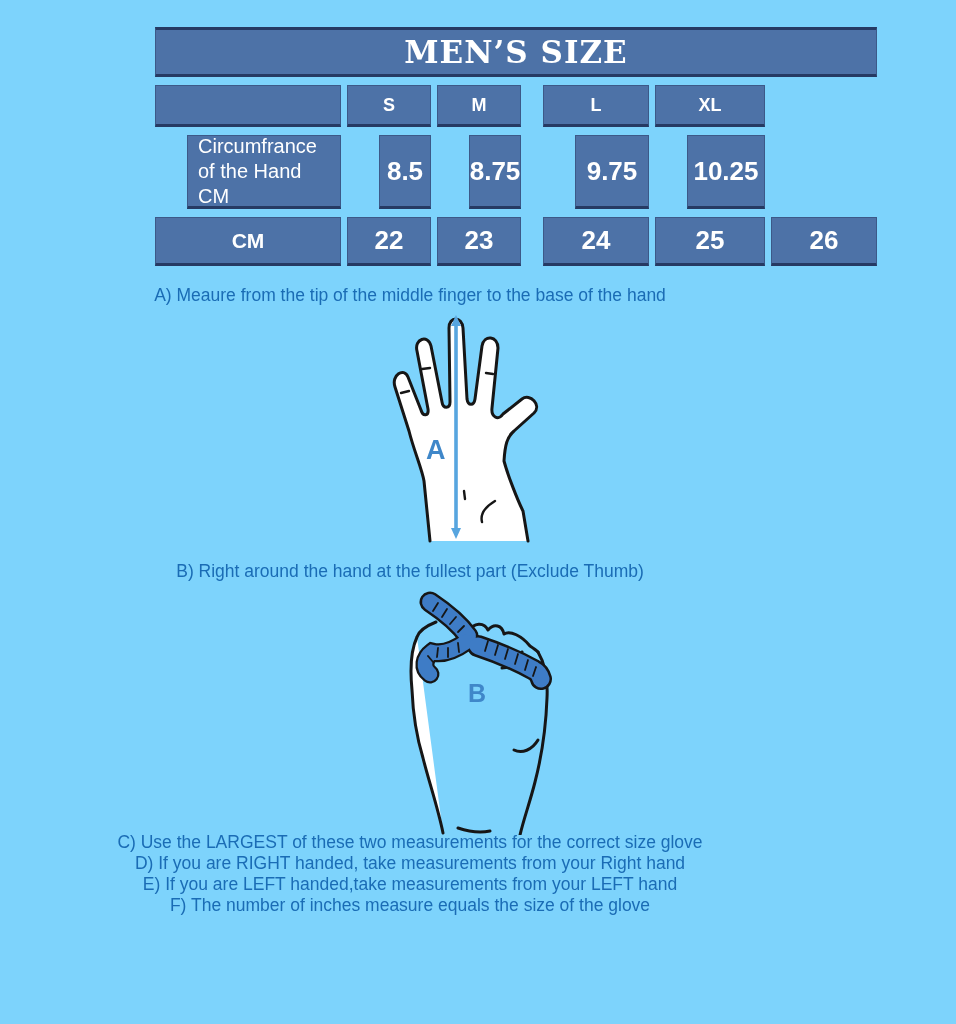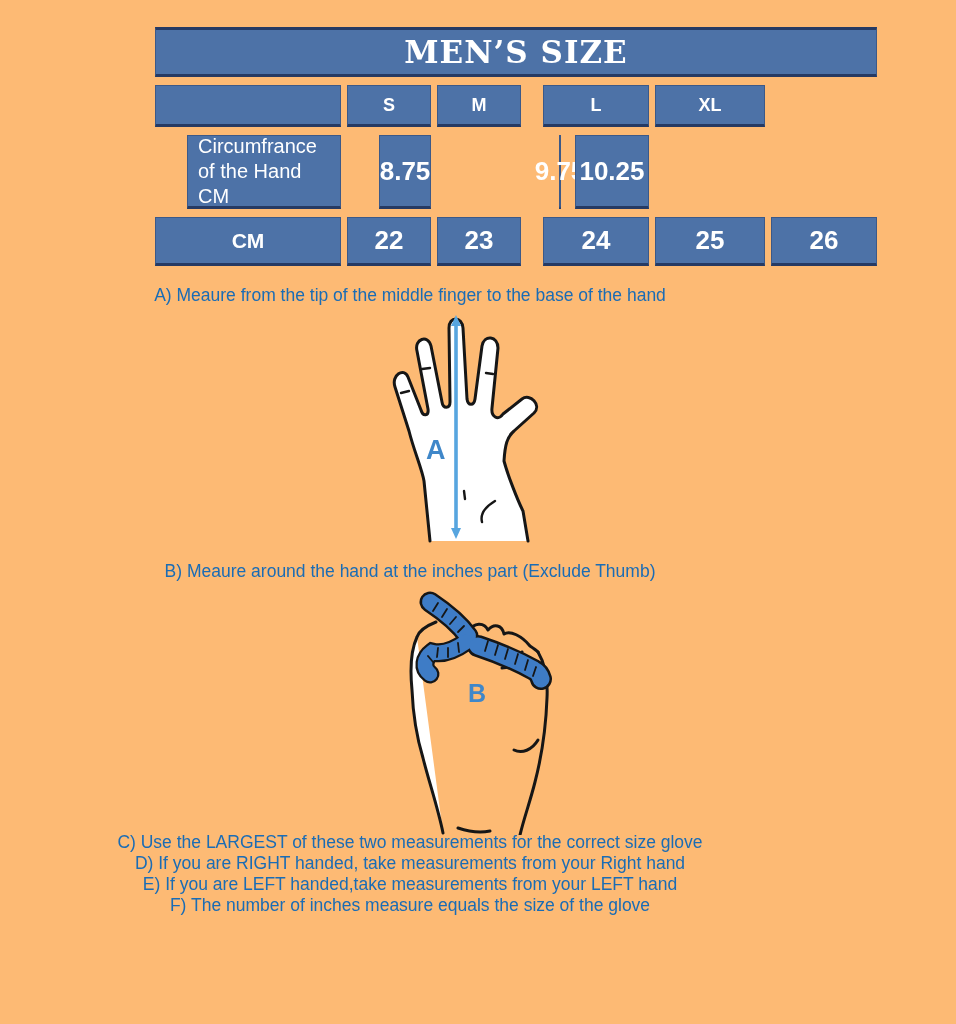--- a/index.html
+++ b/index.html
@@ -4,7 +4,7 @@
 <style>
   html,body { margin:0; padding:0; background:#ffffff; }
   #canvas {
-    position:relative; width:956px; height:1024px; background:#fdba74;
+    position:relative; width:956px; height:1024px; background:#7dd3fc;
     font-family:"Liberation Sans", sans-serif; overflow:hidden;
   }
   

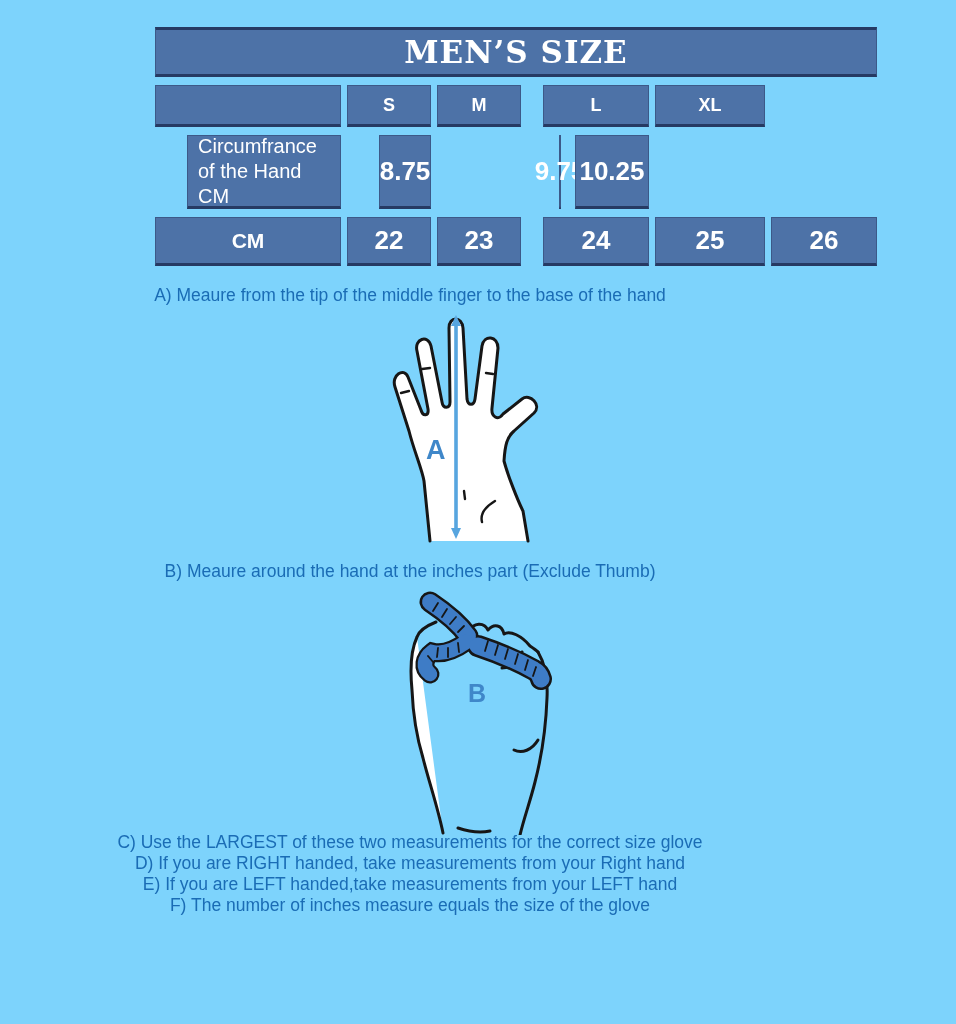--- a/index.html
+++ b/index.html
@@ -76,6 +76,7 @@
 
     <div class="trow r-circ">
       <div class="cell label-left">Circumfrance of the Hand CM</div>
+      <div class="cell">8.5</div>
       <div class="cell">8.75</div>
       <div class="sp"></div>
       <div class="cell">9.75</div>

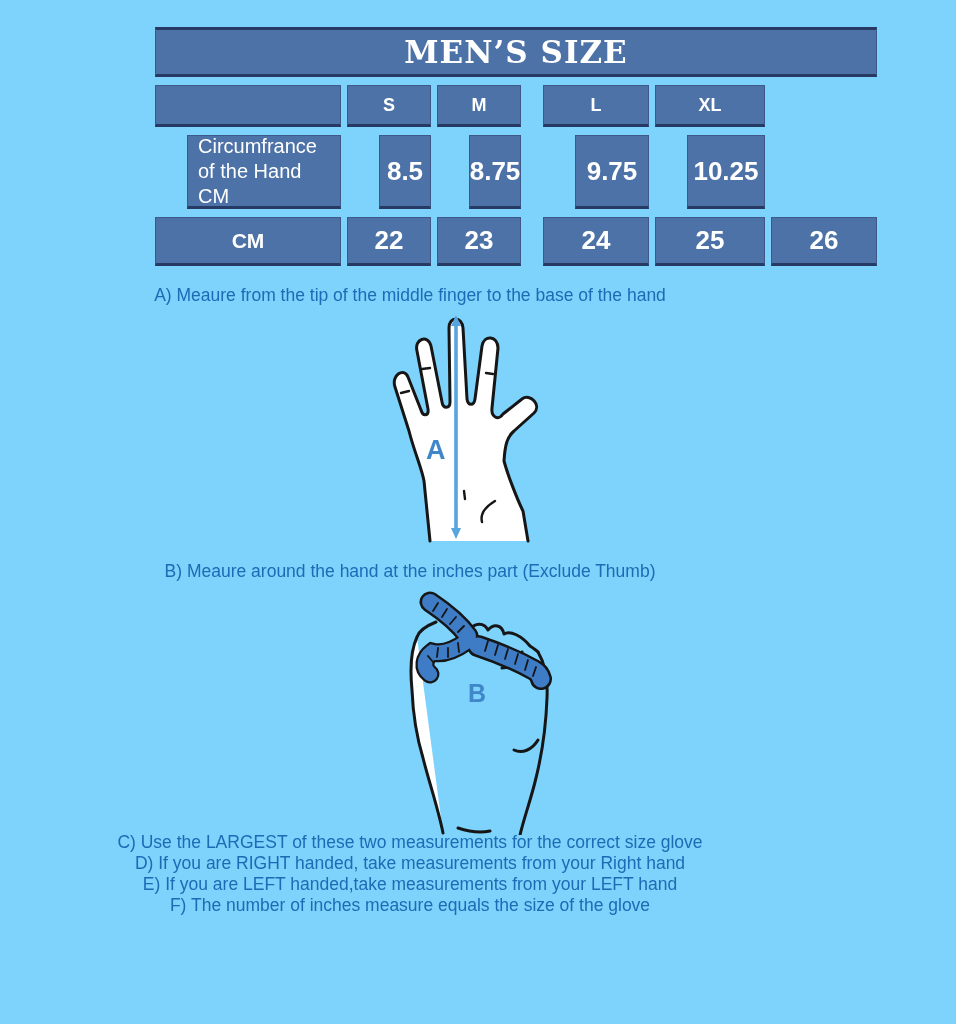--- a/index.html
+++ b/index.html
@@ -120,7 +120,7 @@
     <text class="measure-letter" x="58" y="148" font-size="27">A</text>
   </svg>
 
-  <div id="note-b" class="note">B) Meaure around the hand at the inches part (Exclude Thumb)</div>
+  <div id="note-b" class="note">B) Right around the hand at the fullest part (Exclude Thumb)</div>
 
   <svg id="fist-svg" width="165" height="245" viewBox="0 0 165 245">
     <g fill="none" stroke="#161616" stroke-width="3" stroke-linecap="round" stroke-linejoin="round">

